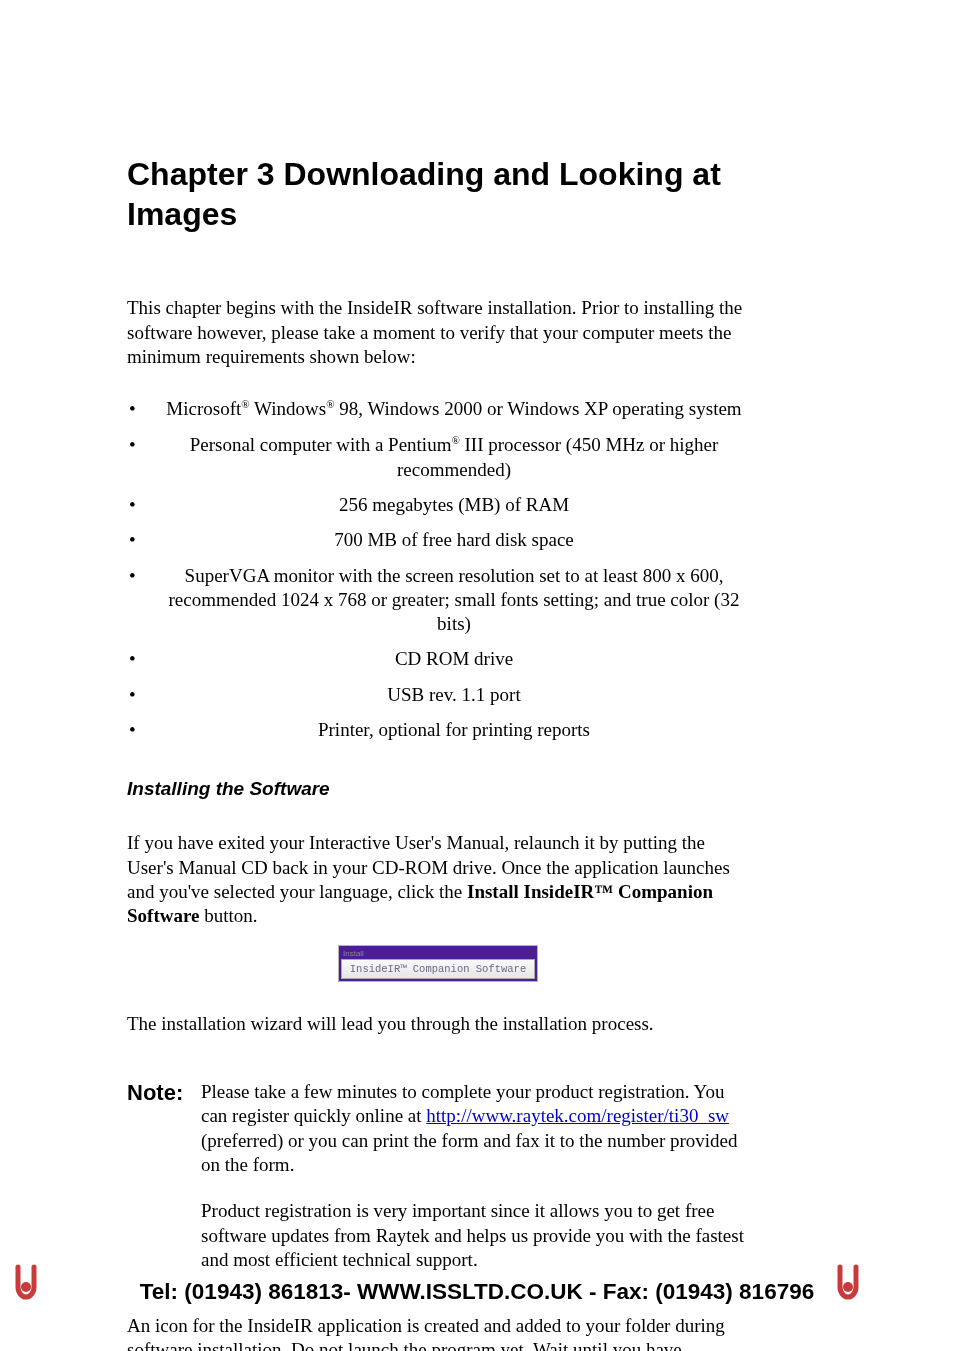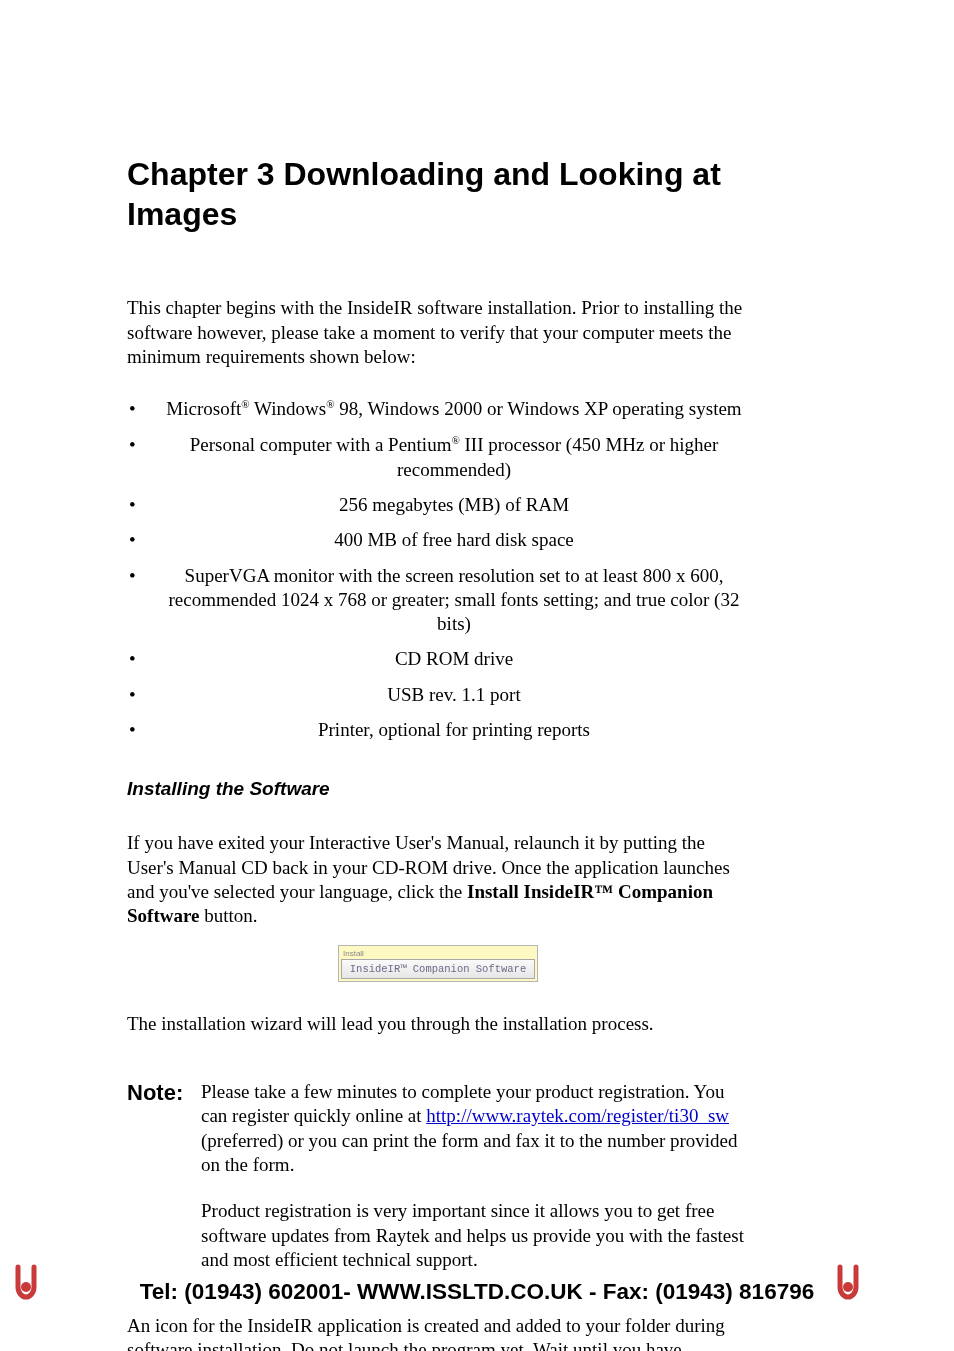--- a/index.html
+++ b/index.html
@@ -43,7 +43,7 @@
     <li><span>Microsoft</span><sup class="reg">®</sup><span> Windows</span><sup class="reg">®</sup><span> 98, Windows 2000 or Windows XP operating system</span></li>
     <li><span>Personal computer with a Pentium</span><sup class="reg">®</sup><span> III processor (450 MHz or higher recommended)</span></li>
     <li><span>256 megabytes (MB) of RAM</span></li>
-    <li><span>400 MB of free hard disk space</span></li>
+    <li><span>700 MB of free hard disk space</span></li>
     <li><span>SuperVGA monitor with the screen resolution set to at least 800 x 600, recommended 1024 x 768 or greater; small fonts setting; and true color (32 bits)</span></li>
     <li><span>CD ROM drive</span></li>
     <li><span>USB rev. 1.1 port</span></li>

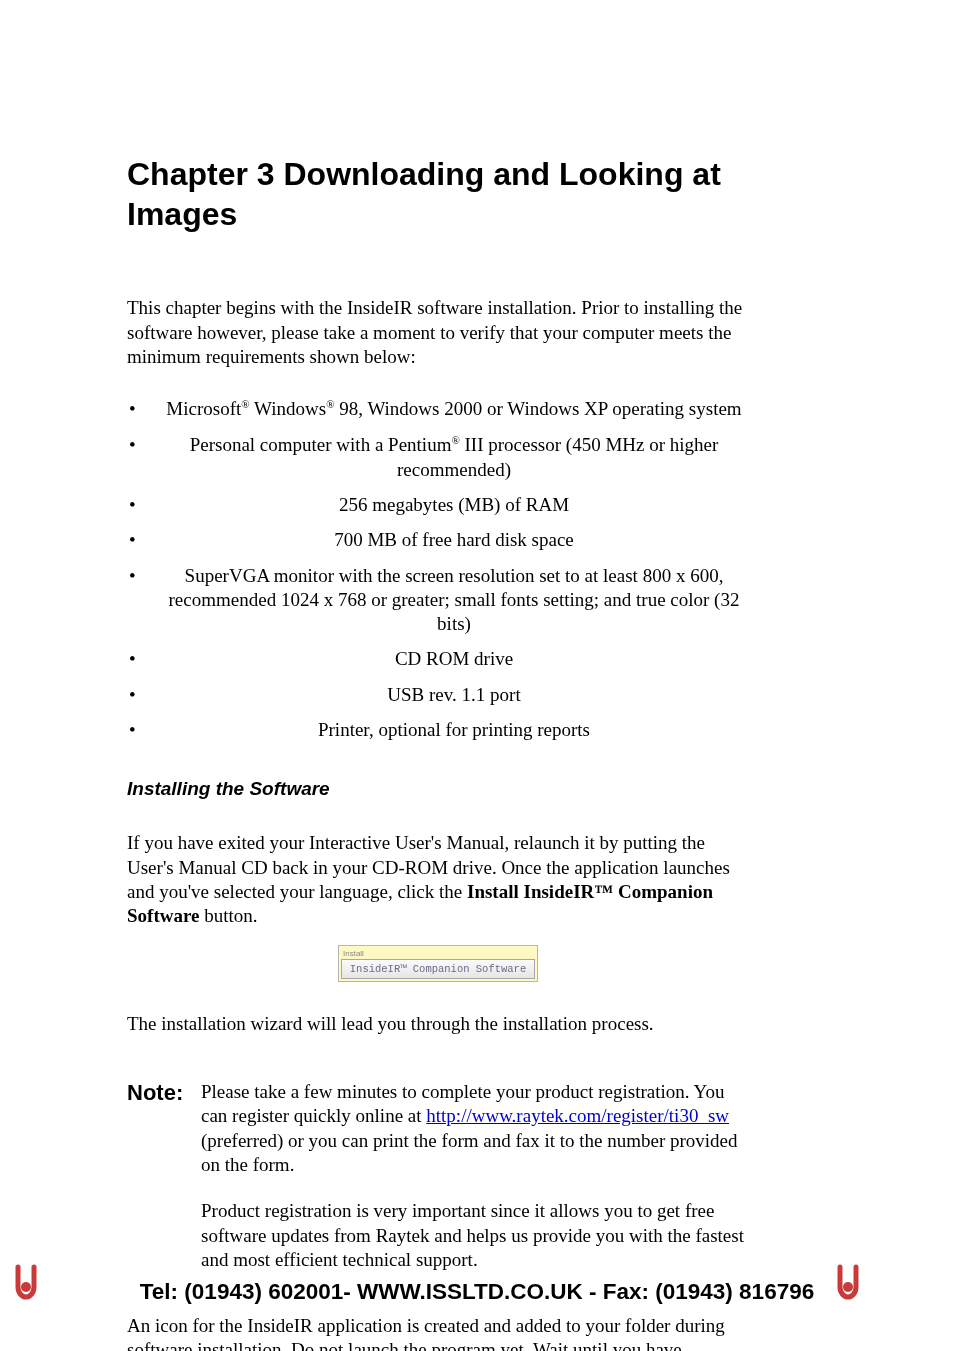--- a/index.html
+++ b/index.html
@@ -14,7 +14,7 @@
     h2.subhead { font-family: Arial, Helvetica, sans-serif; font-style: italic; font-weight: bold; font-size: 19px; margin-bottom: 31px; }
     p.body { font-size: 19px; line-height: 1.28; margin-bottom: 8px; }
     .button-img-wrap { text-align: center; margin: 16px 0 30px 0; }
-    .button-img { display: inline-block; width: 200px; border: 1px solid #b5b5b5; background: #fef9c3; padding: 2px; }
+    .button-img { display: inline-block; width: 200px; border: 1px solid #b5b5b5; background: #4c1d95; padding: 2px; }
     .button-img .top { font-size: 8px; color: #888; text-align: left; padding: 1px 2px; font-family: Arial, sans-serif; }
     .button-img .btn { border: 1px solid #a8a8a8; background: linear-gradient(#fafafa,#e6e6e6); color: #6a6a8a; font-family: Liberation Mono, monospace; font-size: 10.5px; text-align: center; padding: 3px 2px; }
     .note-block { display: flex; gap: 18px; margin-top: 44px; margin-bottom: 20px; }

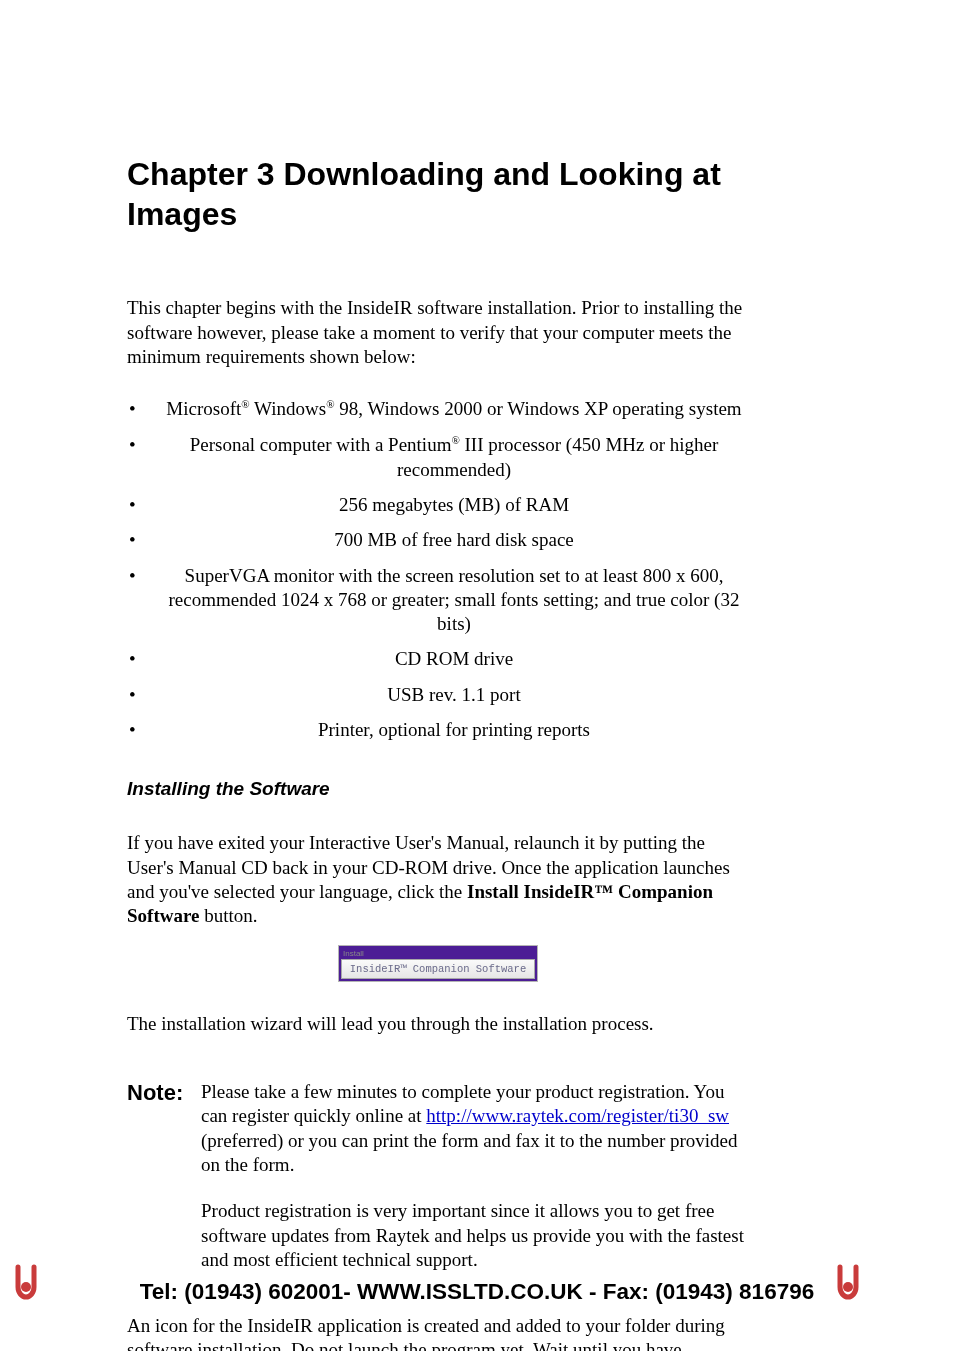--- a/index.html
+++ b/index.html
@@ -99,7 +99,7 @@
   </div>
 
   <div class="bottom-banner">
-    <span class="text">Tel: (01943) 602001- WWW.ISSLTD.CO.UK - Fax: (01943) 816796</span>
+    <span class="text">Tel: (01943) 861813- WWW.ISSLTD.CO.UK - Fax: (01943) 816796</span>
   </div>
 
 </div>

